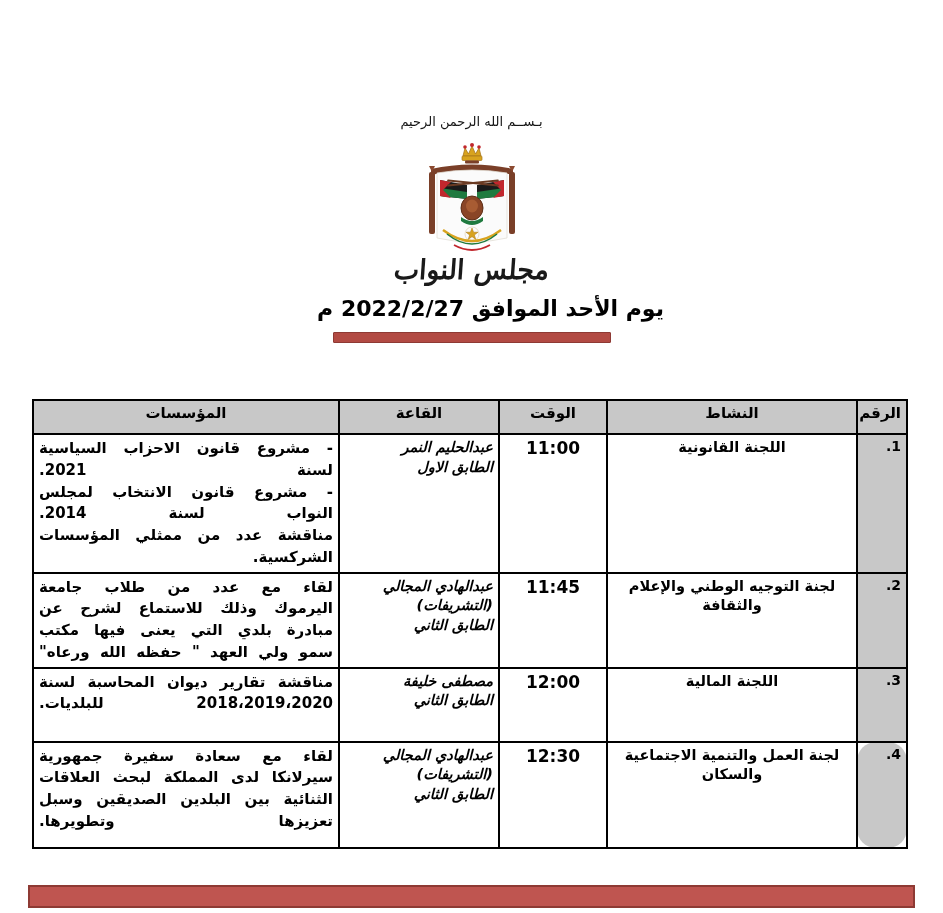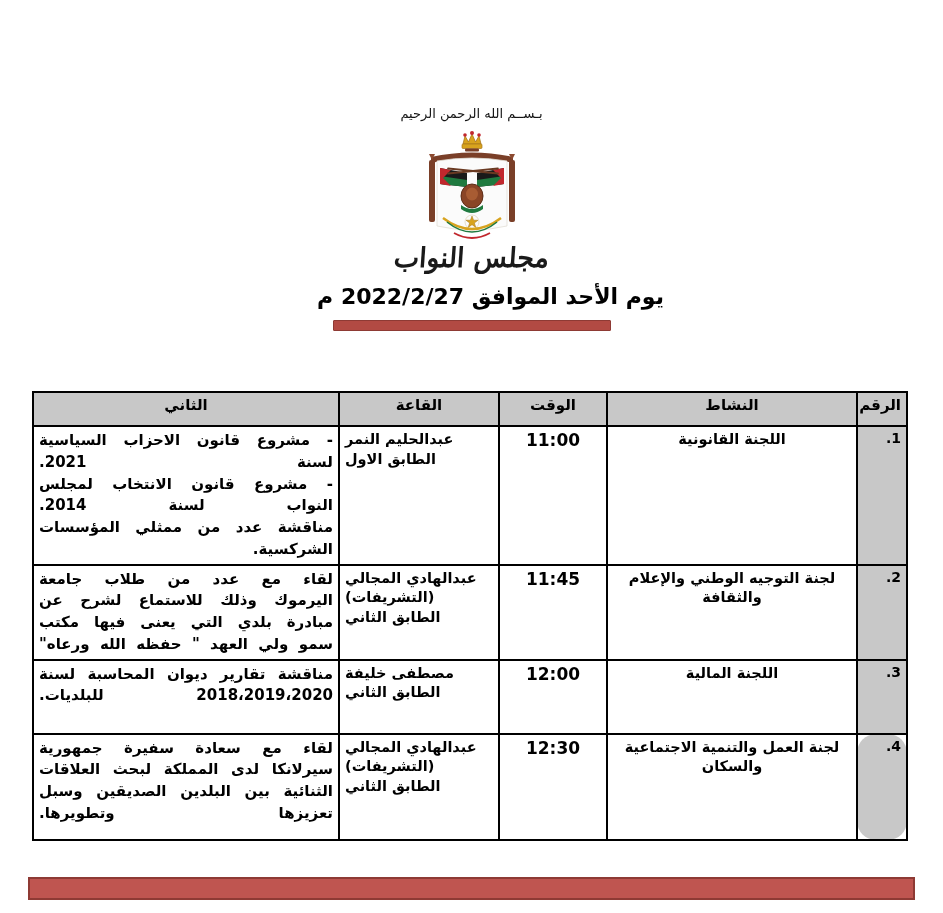--- a/index.html
+++ b/index.html
@@ -30,7 +30,7 @@
     font-size: 13px;
     font-weight: 400;
     color: #141414;
-    margin: 4px;
+    margin: 12px;
     padding-top: 102px;
     letter-spacing: 0.5px;
     line-height: 1.2;

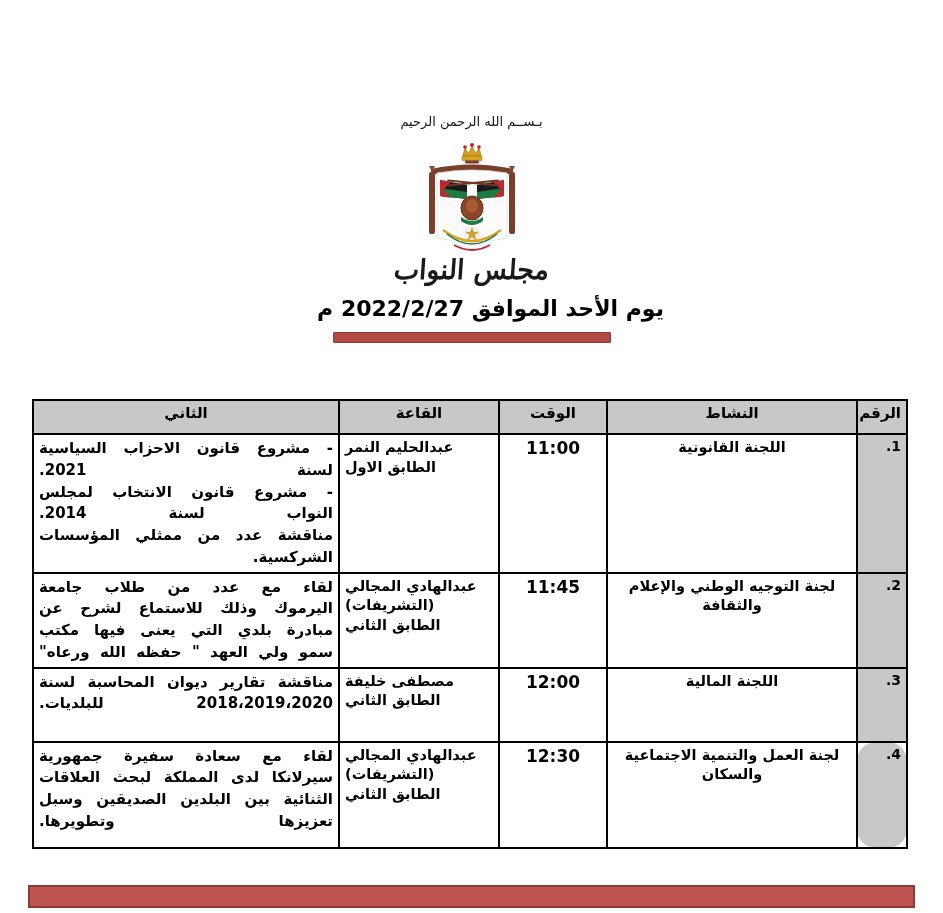--- a/index.html
+++ b/index.html
@@ -266,7 +266,7 @@
           <th>النشاط</th>
           <th>الوقت</th>
           <th>القاعة</th>
-          <th>الثاني</th>
+          <th>المؤسسات</th>
         </tr>
       </thead>
       <tbody>

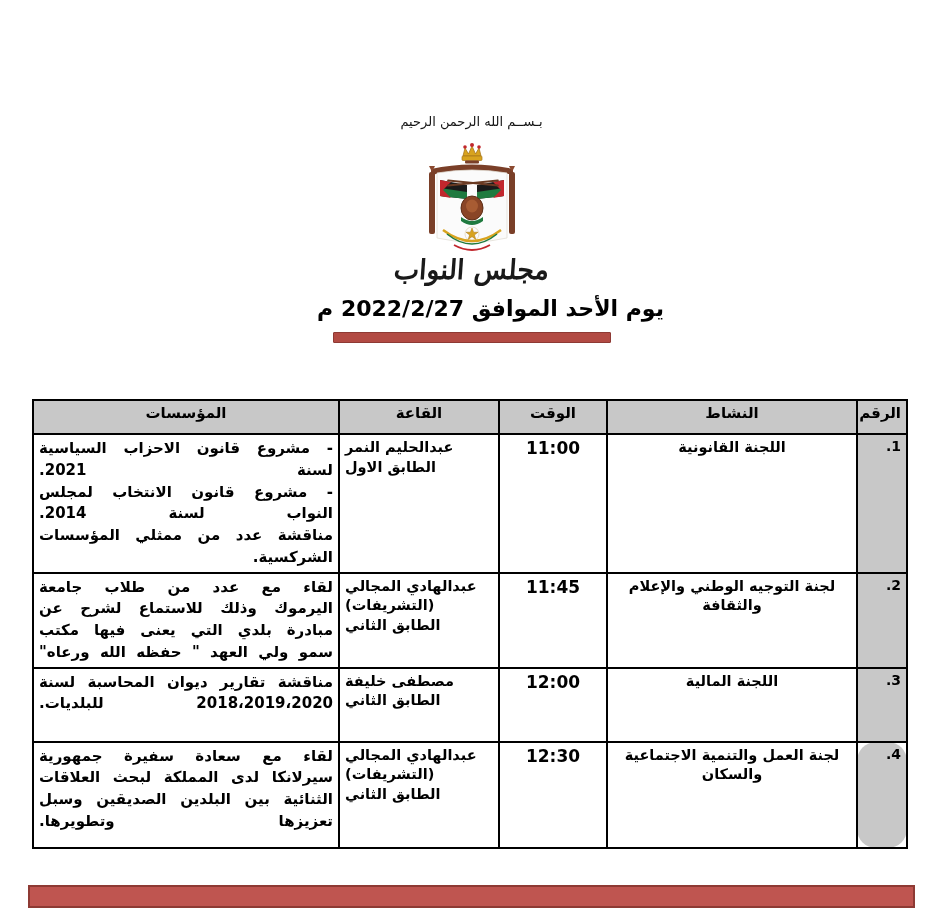--- a/index.html
+++ b/index.html
@@ -155,10 +155,11 @@
     direction: ltr;
   }
   td.cell-hall {
-    text-align: left;
+    text-align: right;
     font-size: 14.5px;
     font-weight: bold;
     line-height: 1.35;
+    font-style: italic;
   }
   td.cell-subject {
     text-align: justify;

